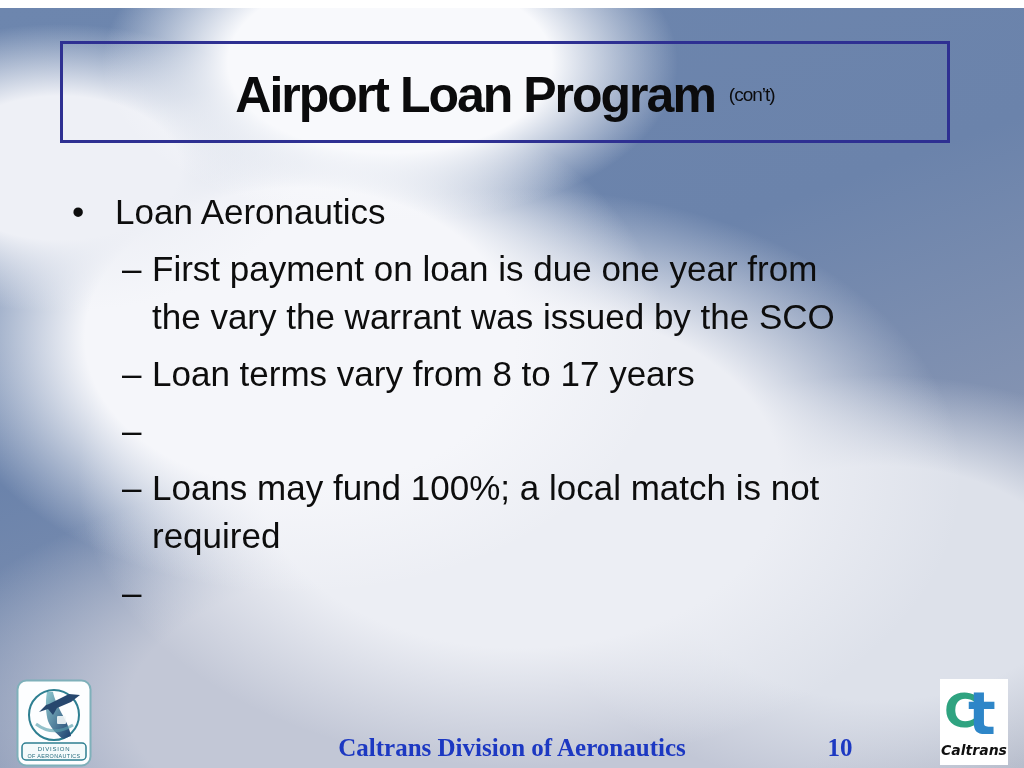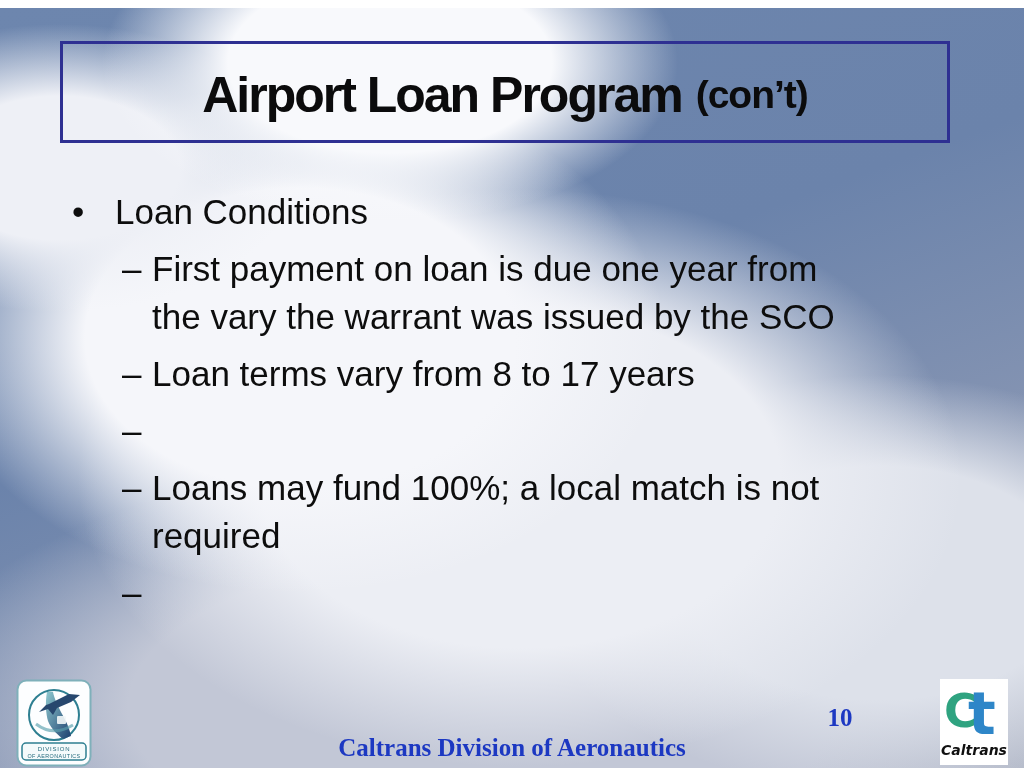--- a/index.html
+++ b/index.html
@@ -34,7 +34,7 @@
     letter-spacing:-2px; white-space:nowrap;
   }
   .title-suffix {
-    font-size:39px; font-weight:bold; color:#0b0b0c;
+    font-size:19px; font-weight:normal; color:#0b0b0c;
     letter-spacing:-1px; margin-left:14px;
   }
 

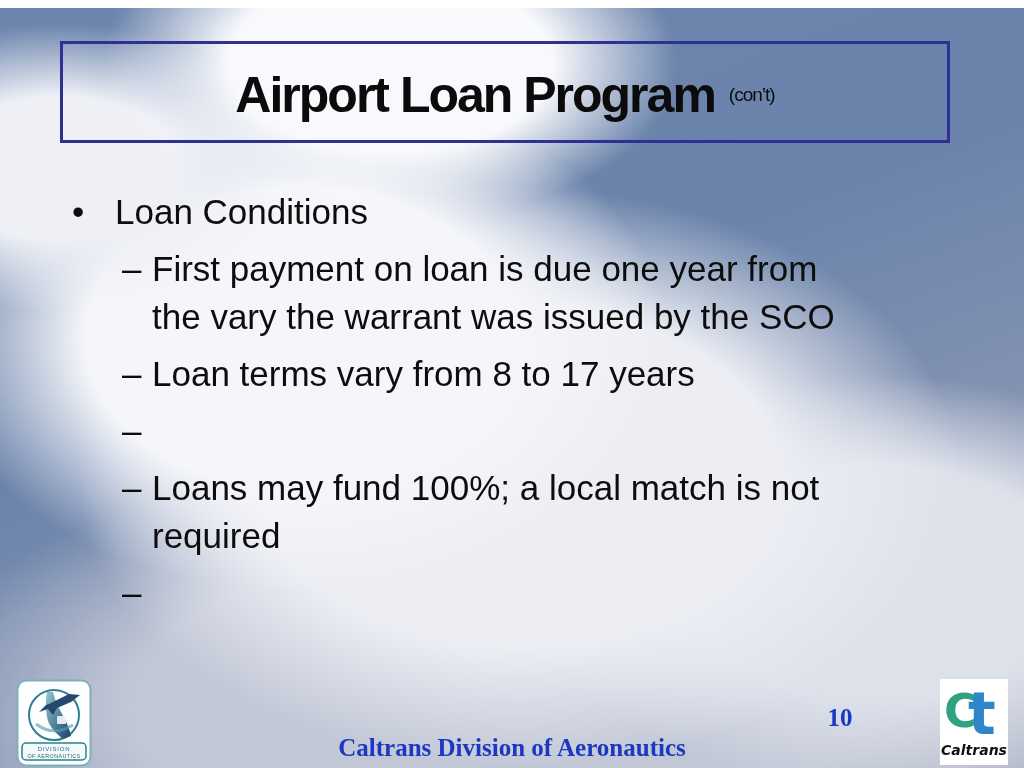--- a/index.html
+++ b/index.html
@@ -86,7 +86,7 @@
   <div class="content">
     <div class="item l1">
       <span class="marker">•</span>
-      <span class="text">Loan Conditions</span>
+      <span class="text">Loan Aeronautics</span>
     </div>
     <div class="item l2">
       <span class="marker">–</span>

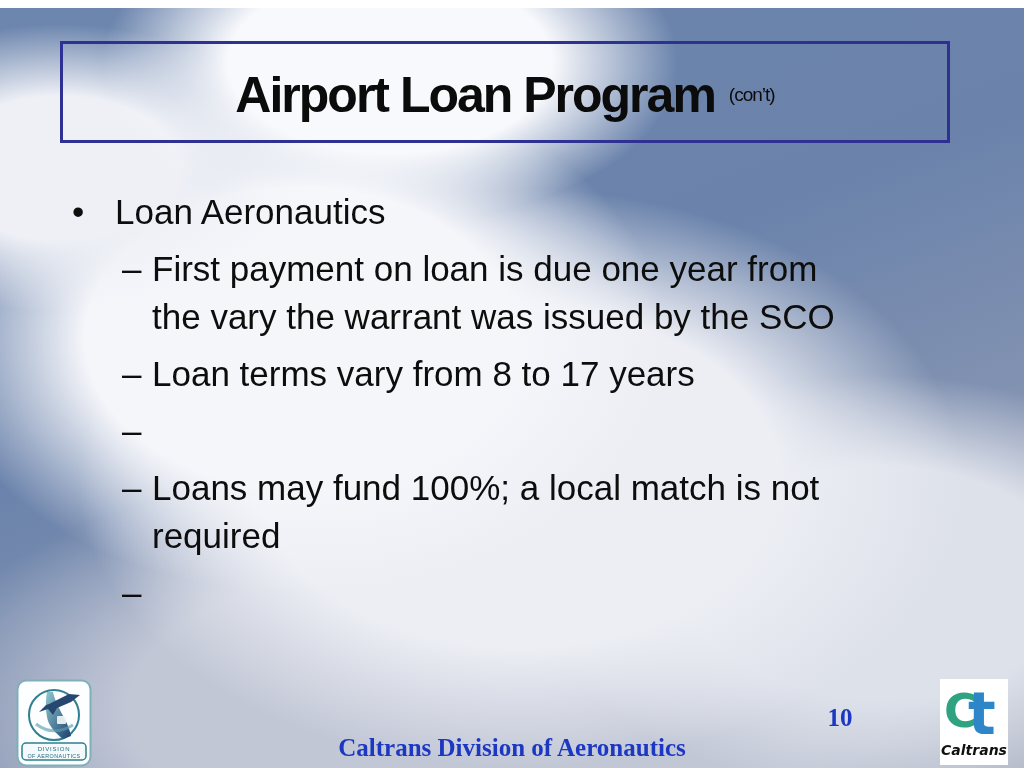--- a/index.html
+++ b/index.html
@@ -57,7 +57,7 @@
     font-size:25px; color:#1c38c2;
   }
   .page-number {
-    position:absolute; left:808px; top:696px; width:64px;
+    position:absolute; left:808px; top:726px; width:64px;
     text-align:center;
     font-family:"Liberation Serif", serif; font-weight:bold;
     font-size:25px; color:#1c38c2;

